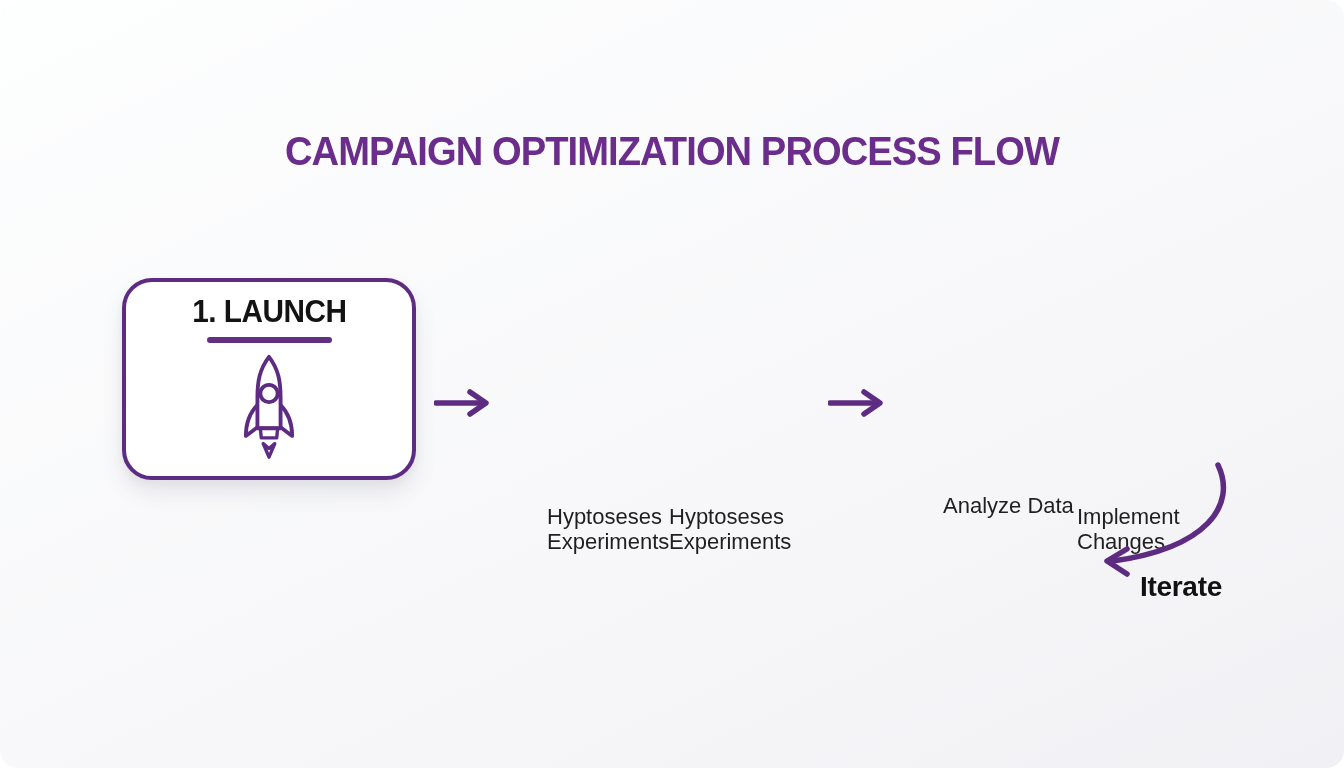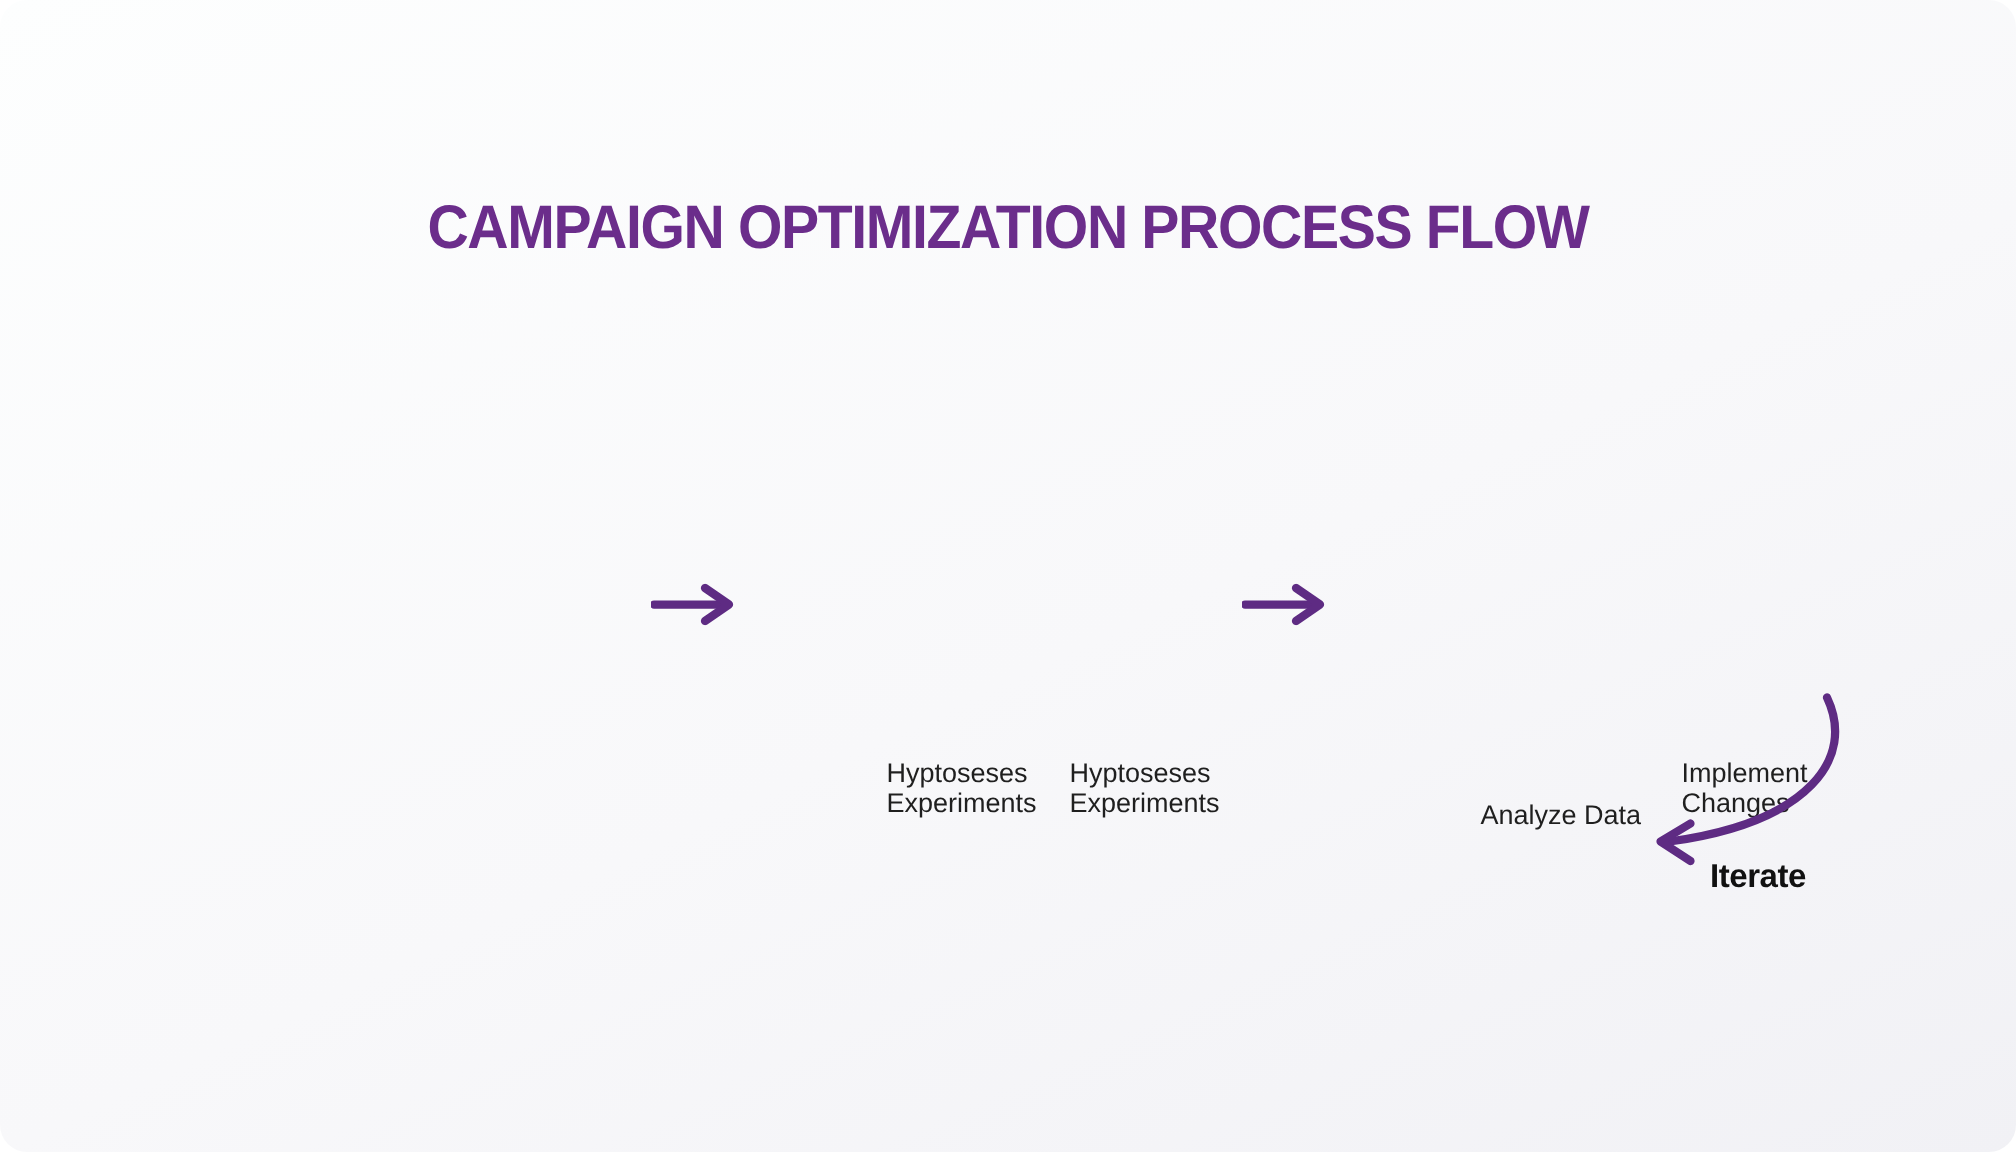--- a/index.html
+++ b/index.html
@@ -121,6 +121,20 @@
 
   <div class="title">CAMPAIGN OPTIMIZATION PROCESS FLOW</div>
 
+  <div class="step-box step1">
+    <div class="step-heading">1. LAUNCH</div>
+    <div class="underline"></div>
+    <div class="icon-wrap">
+      <svg width="64" height="108" viewBox="0 0 64 112" fill="none">
+        <path d="M32 4 C42 17 44 30 44 46 L44 78 L20 78 L20 46 C20 30 22 17 32 4 Z" stroke="#5e2b83" stroke-width="4" stroke-linejoin="round"></path>
+        <circle cx="32" cy="42" r="9" stroke="#5e2b83" stroke-width="4"></circle>
+        <path d="M20 54 C12 62 8 72 8 86 L20 77" stroke="#5e2b83" stroke-width="4" stroke-linejoin="round"></path>
+        <path d="M44 54 C52 62 56 72 56 86 L44 77" stroke="#5e2b83" stroke-width="4" stroke-linejoin="round"></path>
+        <path d="M23 78 L41 78 L40 88 L24 88 Z" stroke="#5e2b83" stroke-width="3.5" stroke-linejoin="round"></path>
+        <path d="M26 94 L32 108 L38 94 L32 99 Z" stroke="#5e2b83" stroke-width="3.5" stroke-linejoin="round"></path>
+      </svg>
+    </div>
+  </div>
 
   <svg class="conn conn1" width="62" height="28" viewBox="0 0 62 28" fill="none">
     <path d="M2 14 H48" stroke="#5e2b83" stroke-width="5.5" stroke-linecap="round"></path>

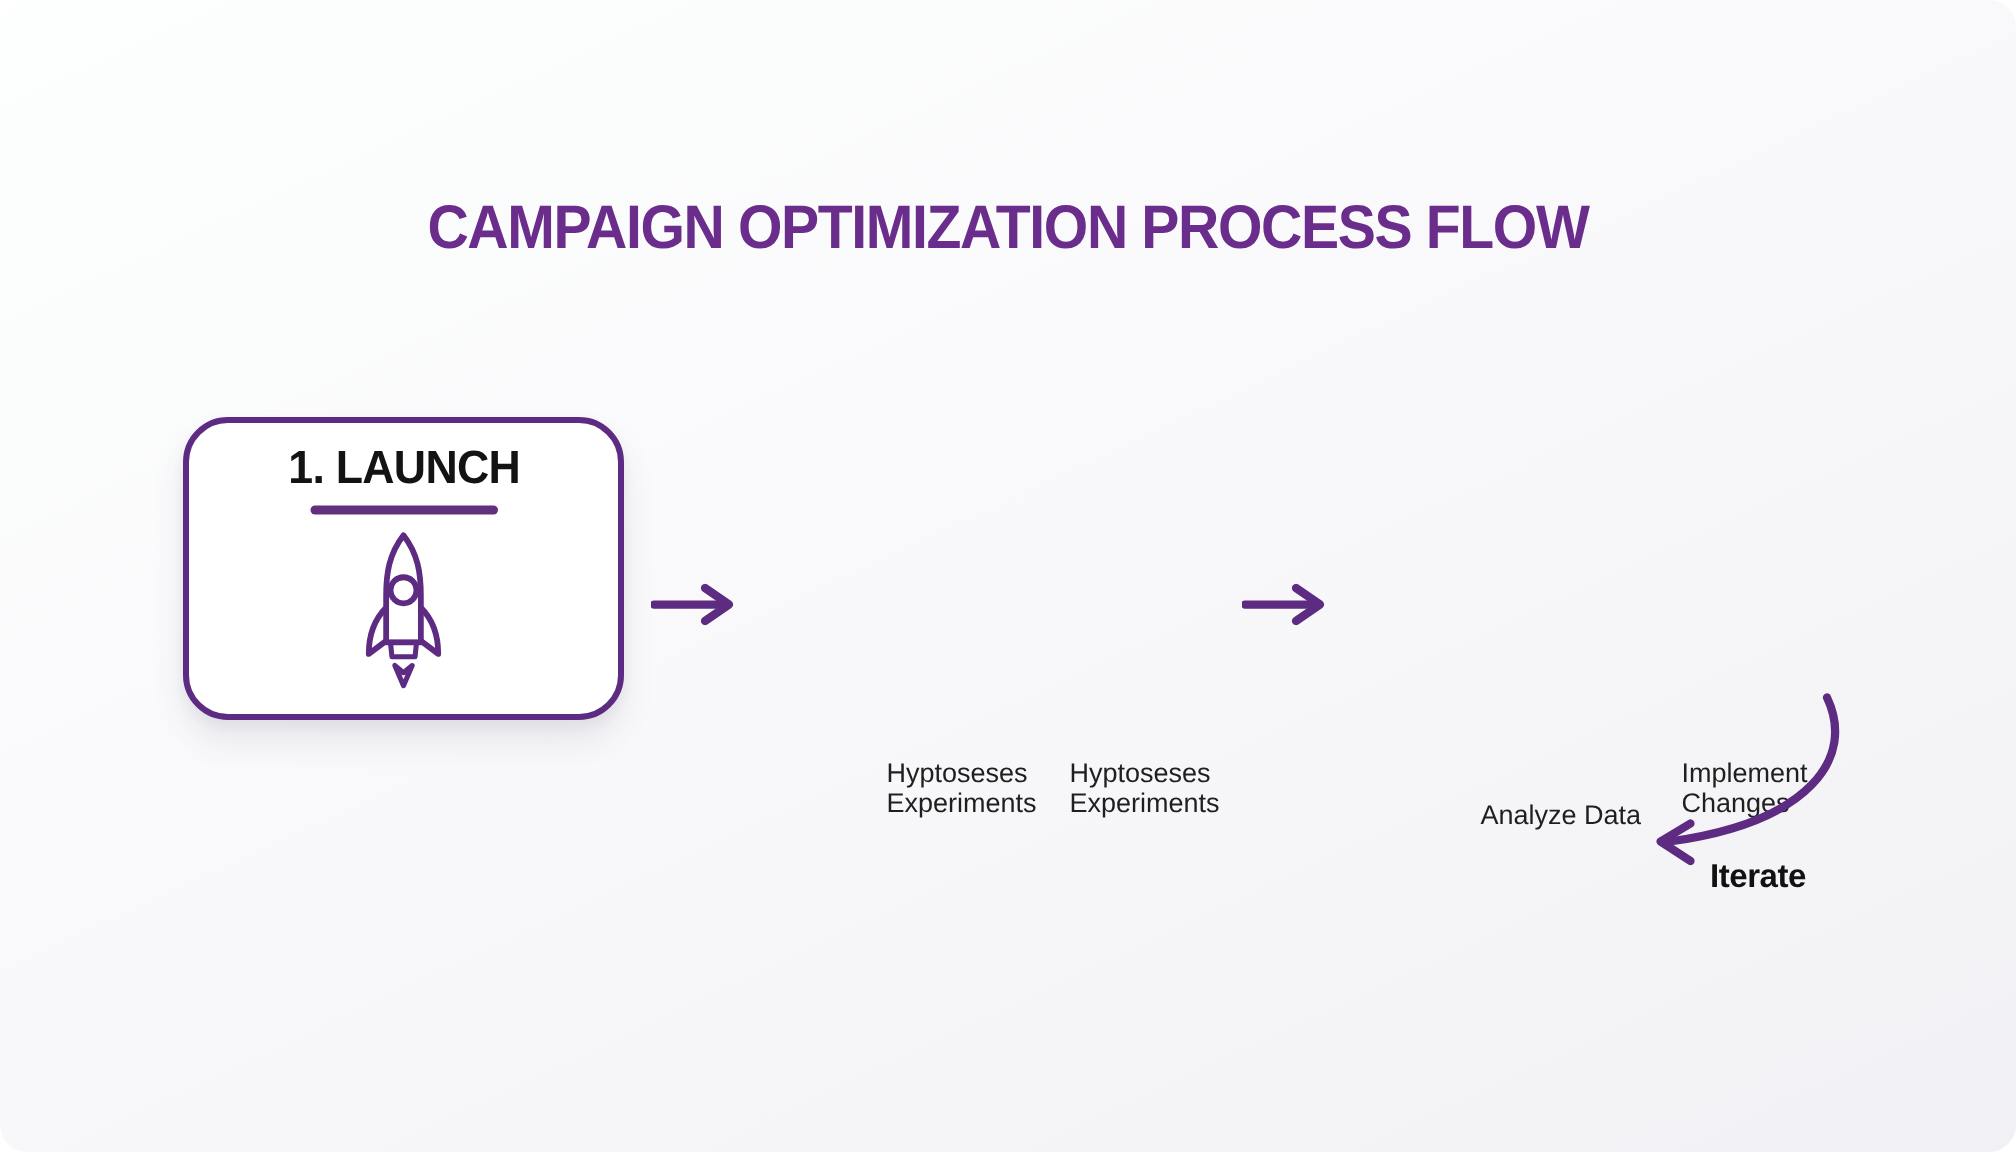--- a/index.html
+++ b/index.html
@@ -90,12 +90,11 @@
 
   .sub-label {
     position: absolute;
-    font-size: 18px;
+    font-size: 22px;
     font-weight: 400;
     color: #1f1f1f;
     line-height: 1.12;
     white-space: pre-line;
-    margin-left: 44px;
   }
   .sub2a { left: 547px; top: 505px; }
   .sub2b { left: 669px; top: 505px; }

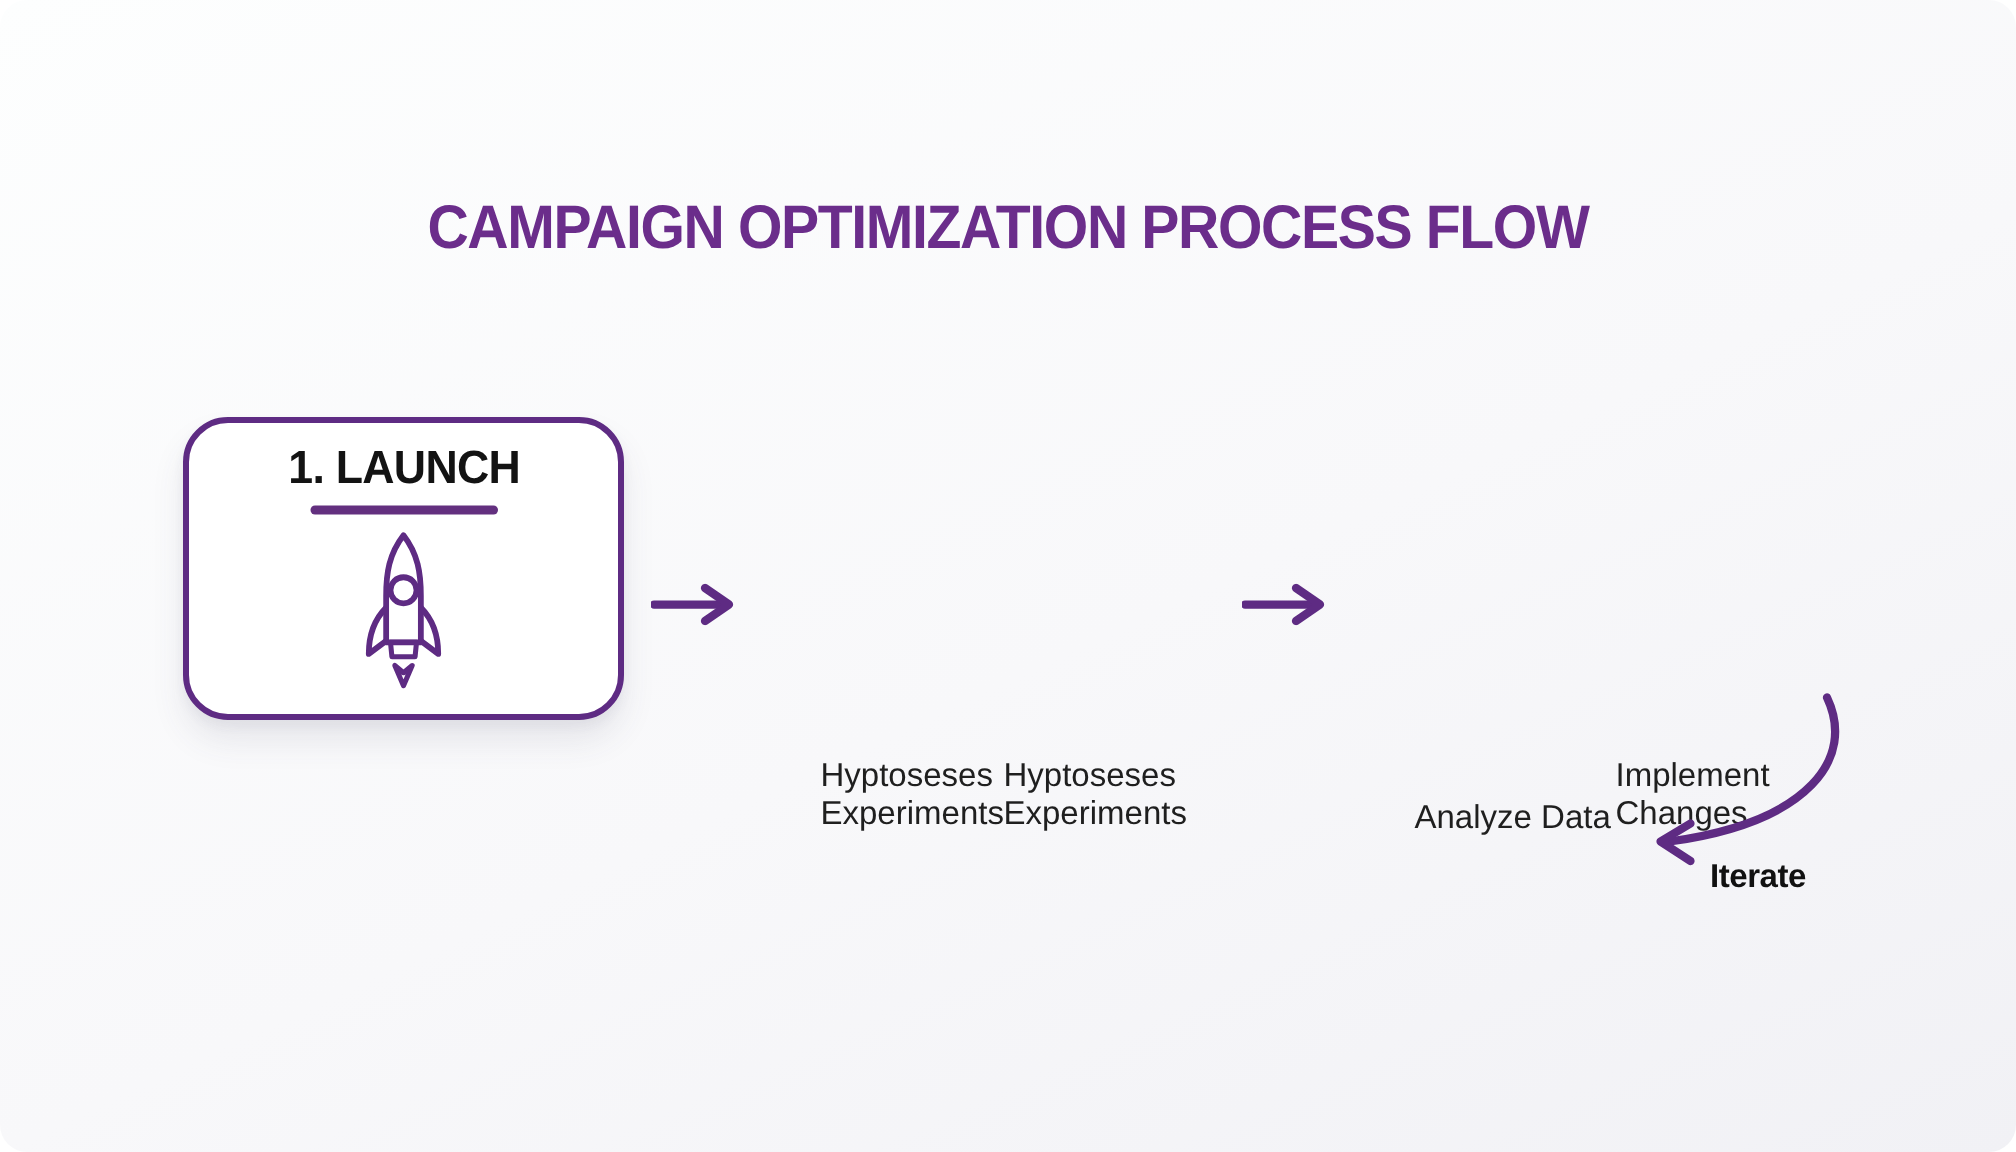--- a/index.html
+++ b/index.html
@@ -98,7 +98,7 @@
   }
   .sub2a { left: 547px; top: 505px; }
   .sub2b { left: 669px; top: 505px; }
-  .sub3a { left: 943px; top: 533px; }
+  .sub3a { left: 943px; top: 494px; }
   .sub3b { left: 1077px; top: 505px; }
 
   .iterate-arrow { position: absolute; left: 1085px; top: 453px; }

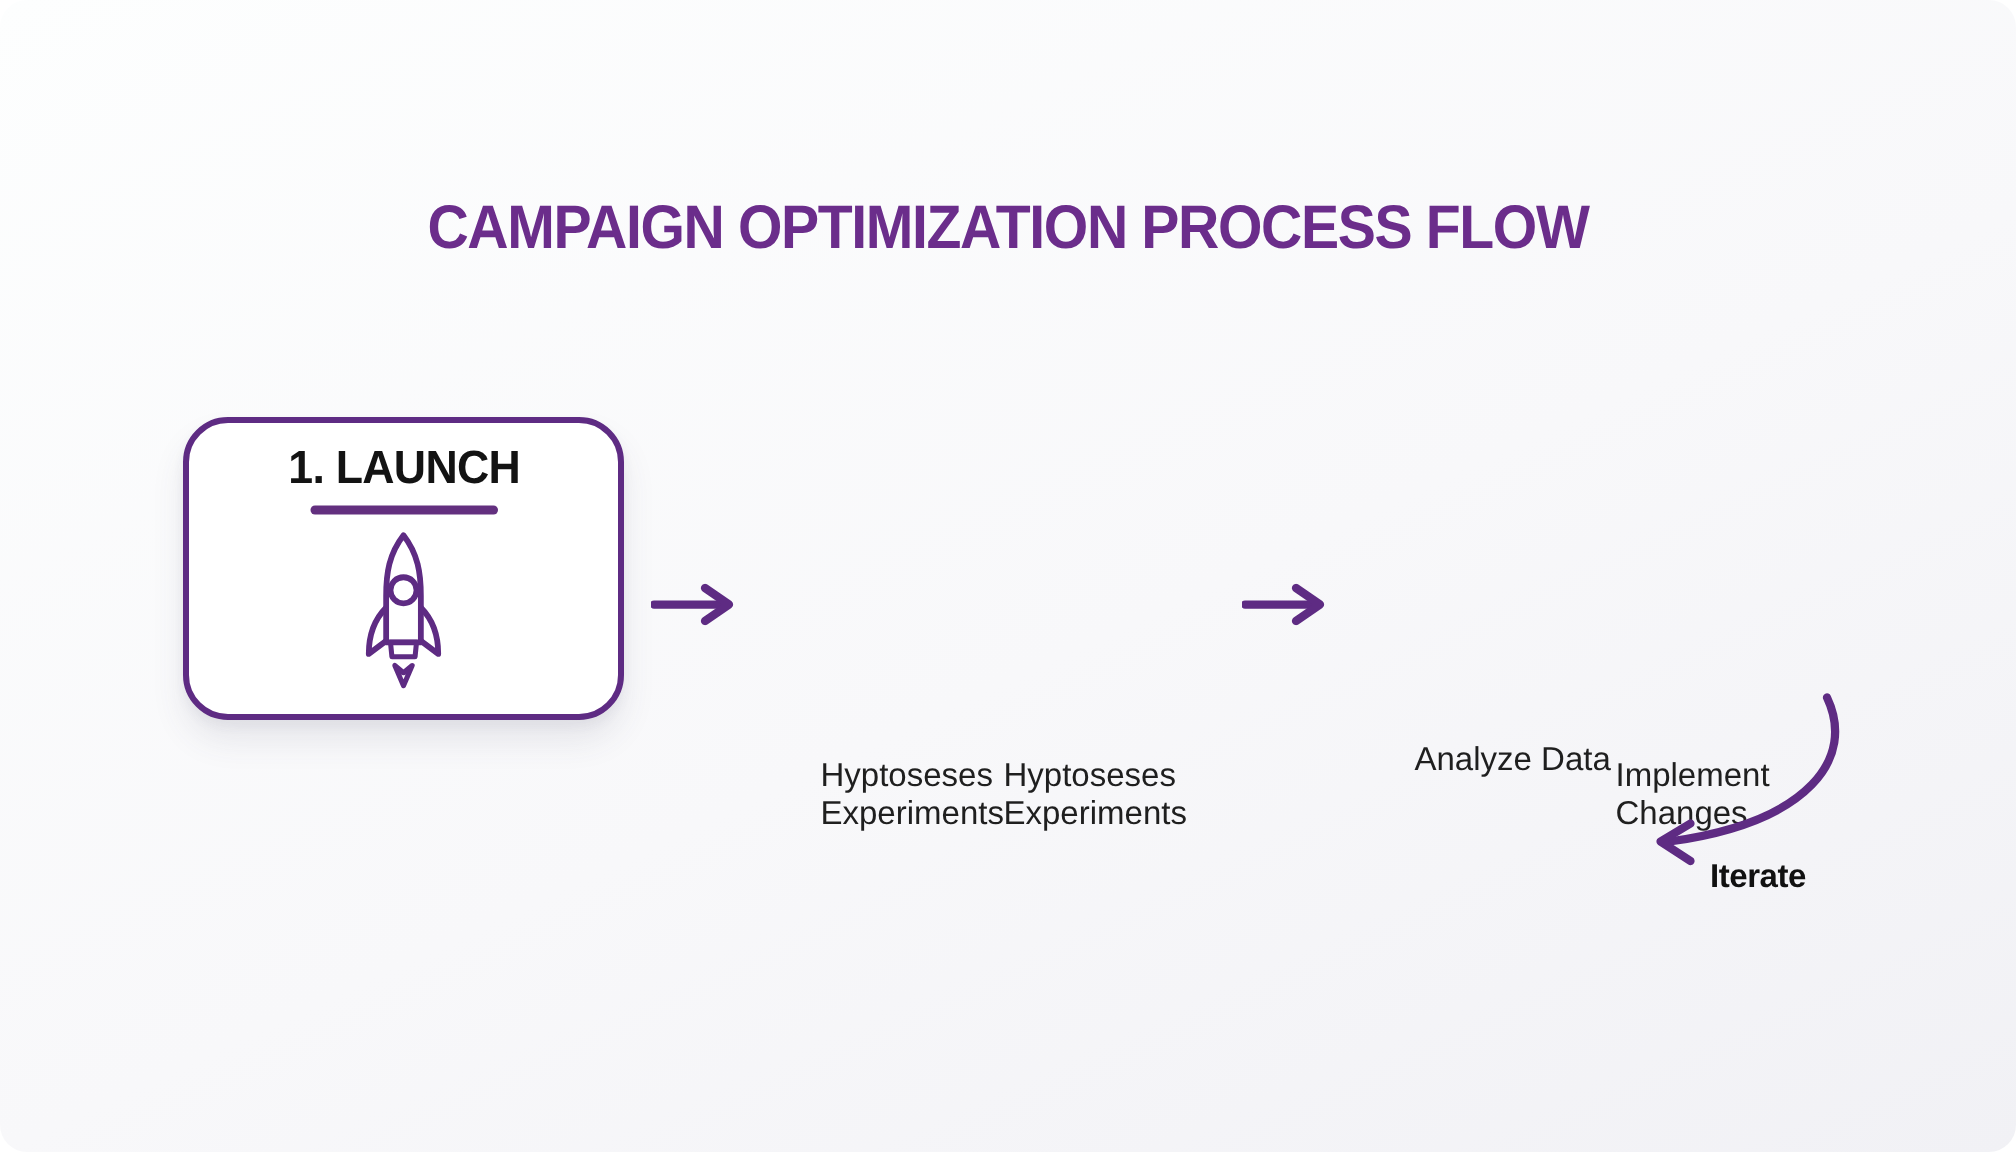--- a/index.html
+++ b/index.html
@@ -107,7 +107,7 @@
     position: absolute;
     left: 1140px;
     top: 571px;
-    font-size: 22px;
+    font-size: 28px;
     font-weight: 700;
     color: #111111;
     letter-spacing: -0.3px;

